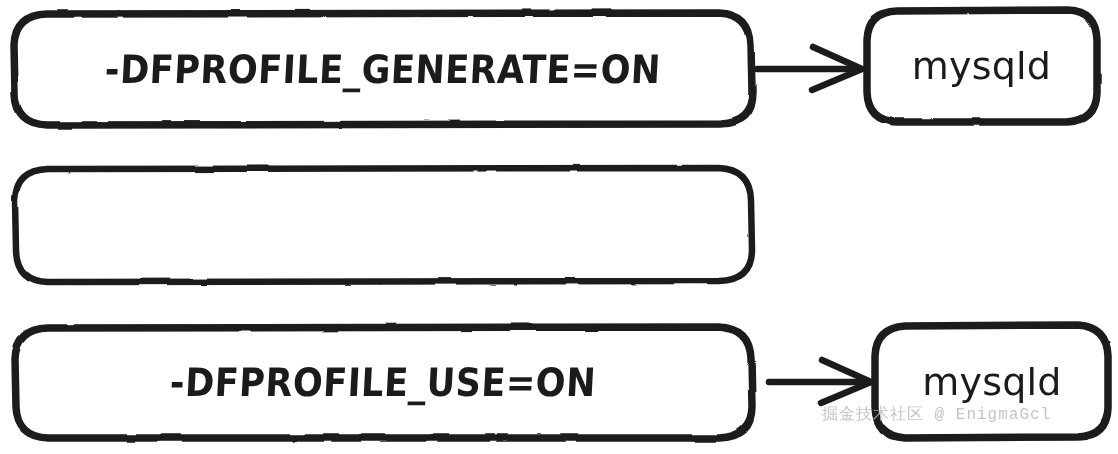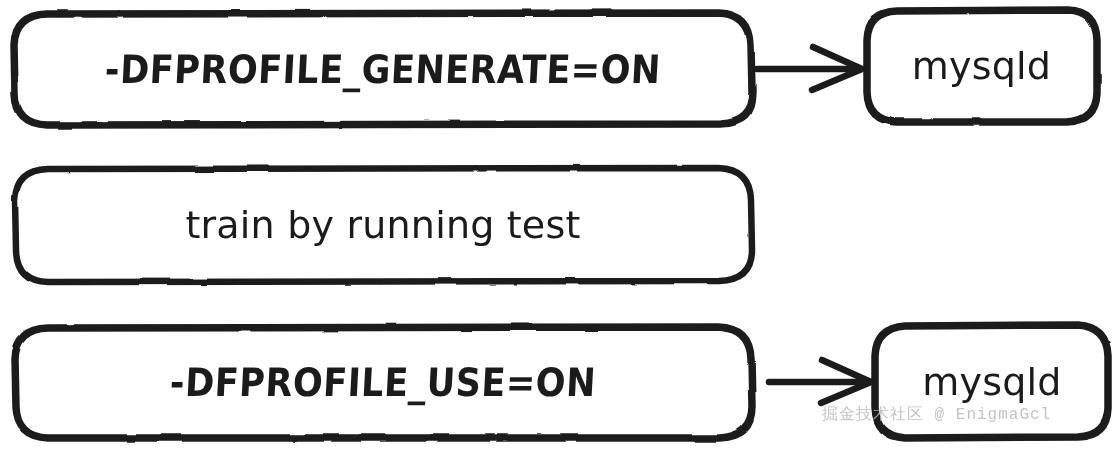--- a/index.html
+++ b/index.html
@@ -117,7 +117,6 @@
 
   <div class="node-label lbl-lower" id="box2-label">mysqld</div>
 
-  <div class="node-label lbl-lower" id="box3-label">train by running test</div>
 
   <div class="node-label lbl-upper" id="box4-label">-DFPROFILE_USE=ON</div>
 

